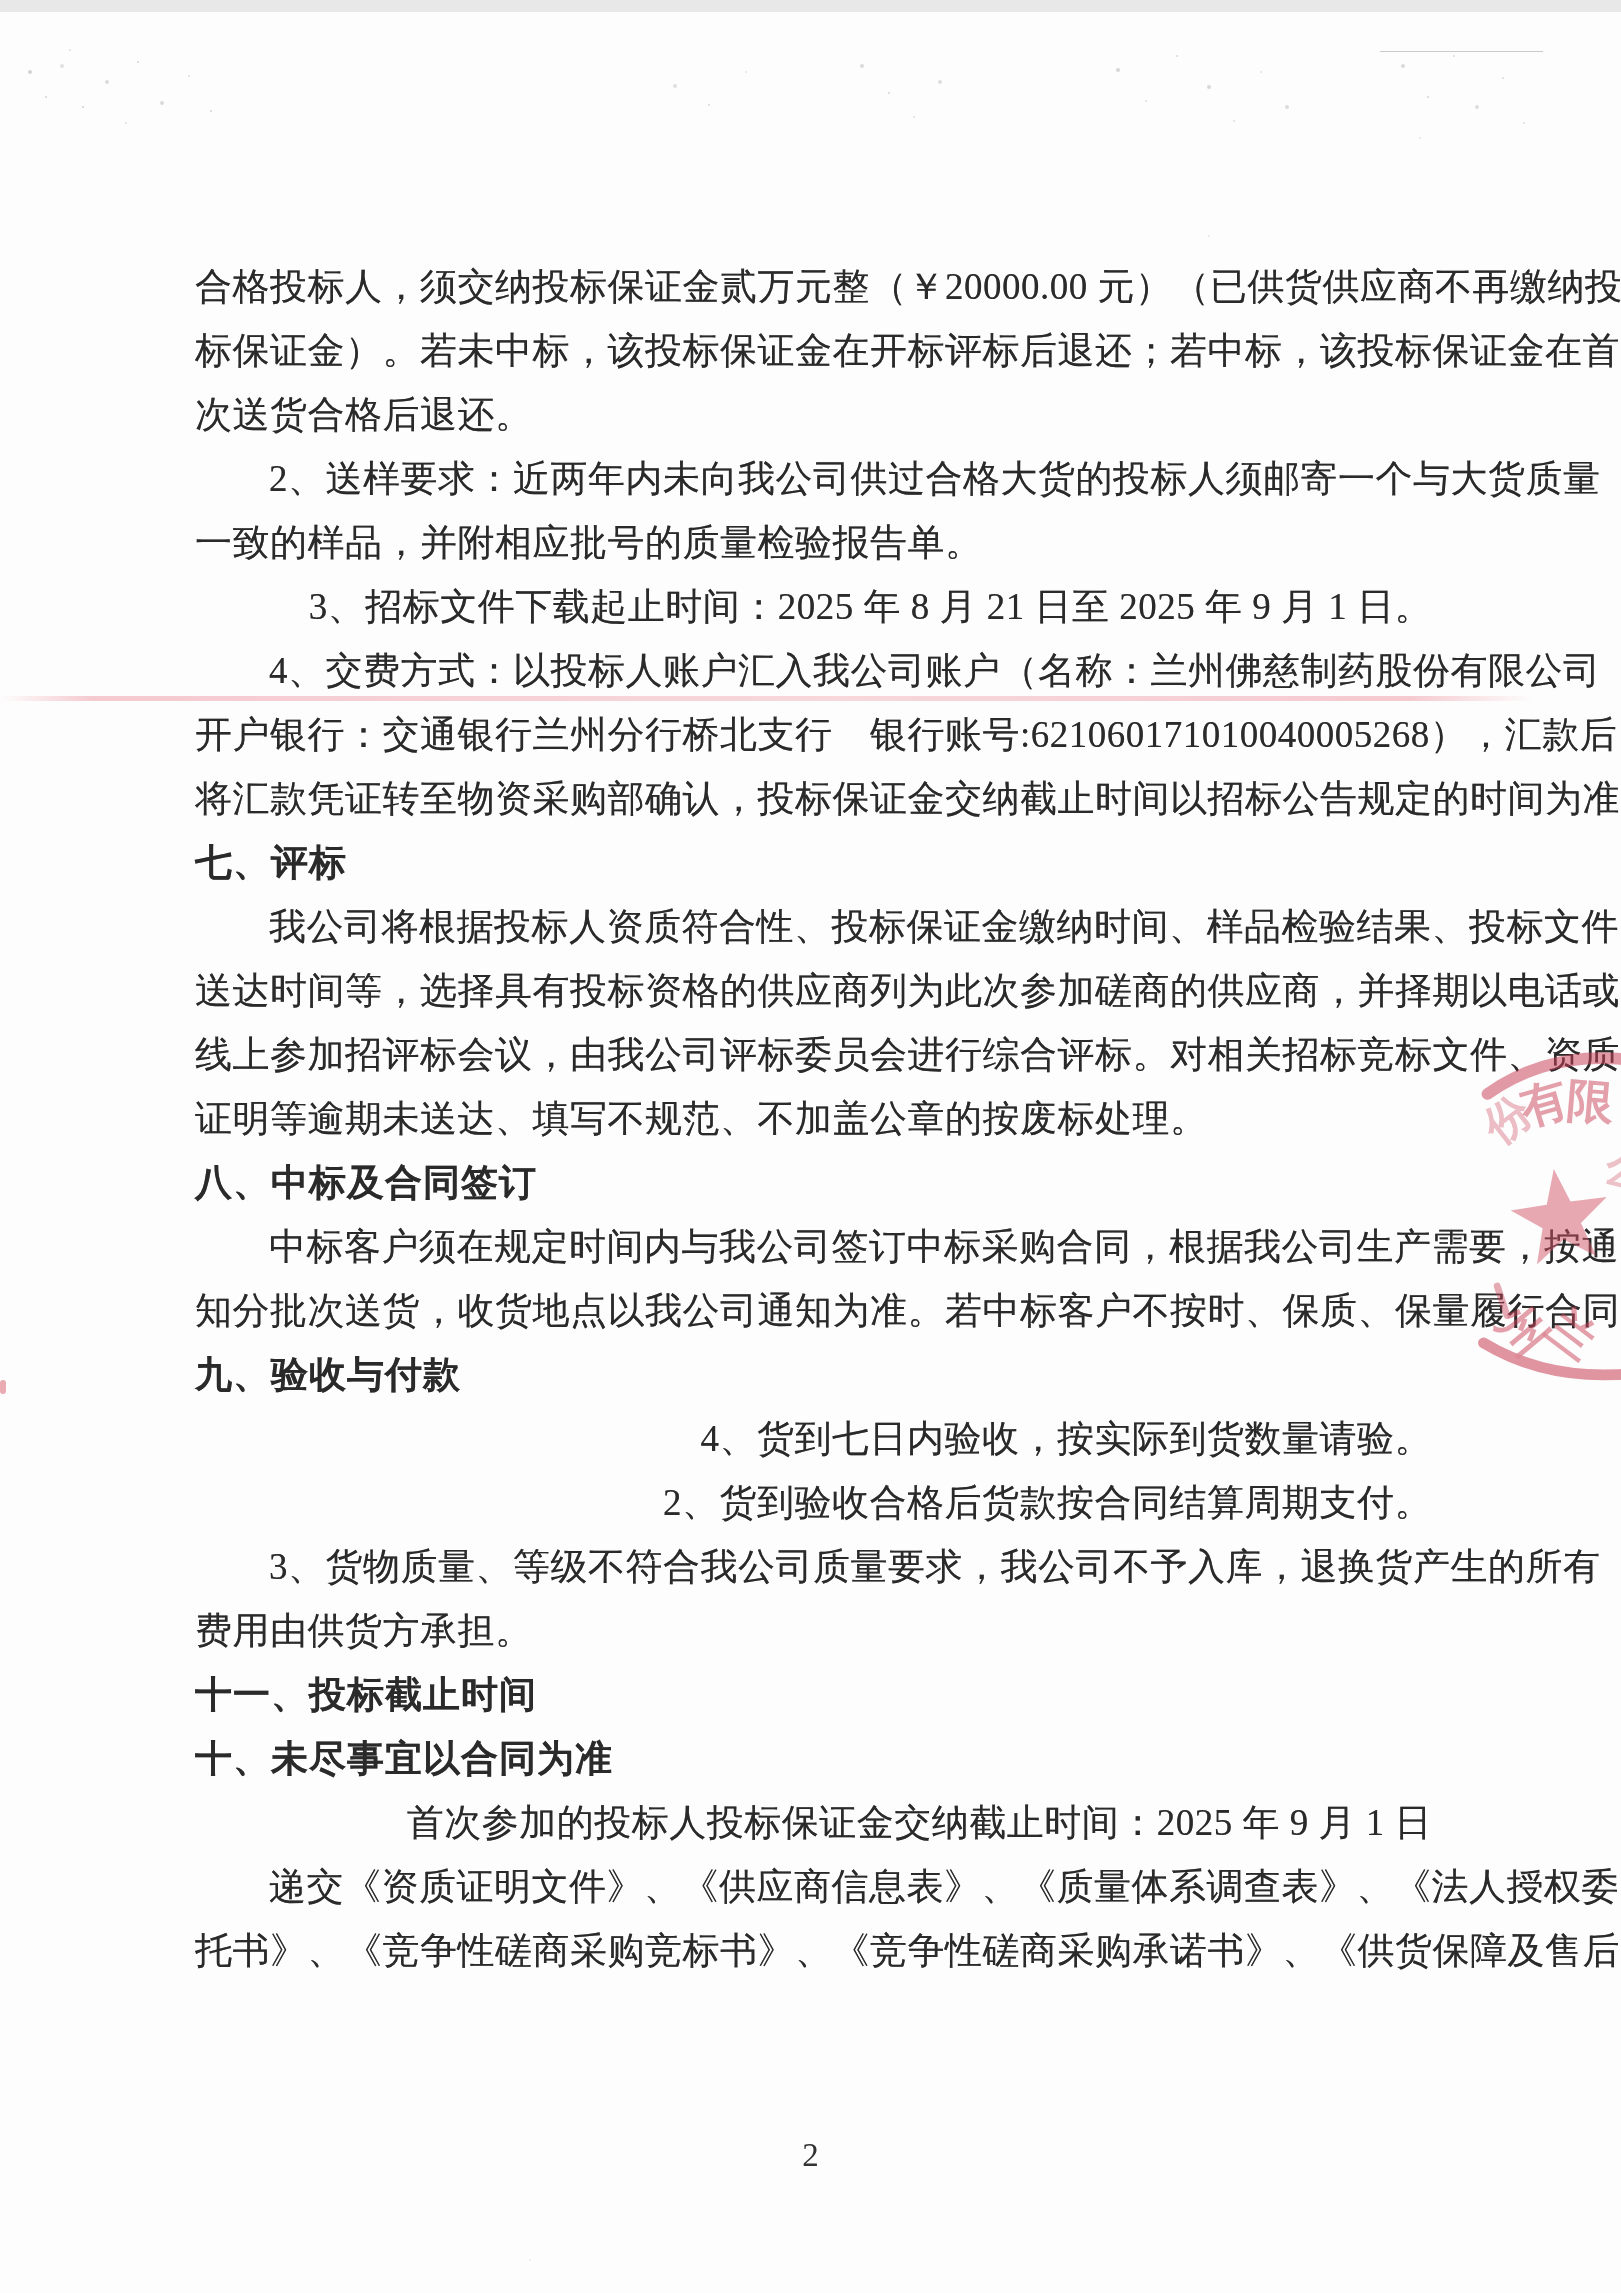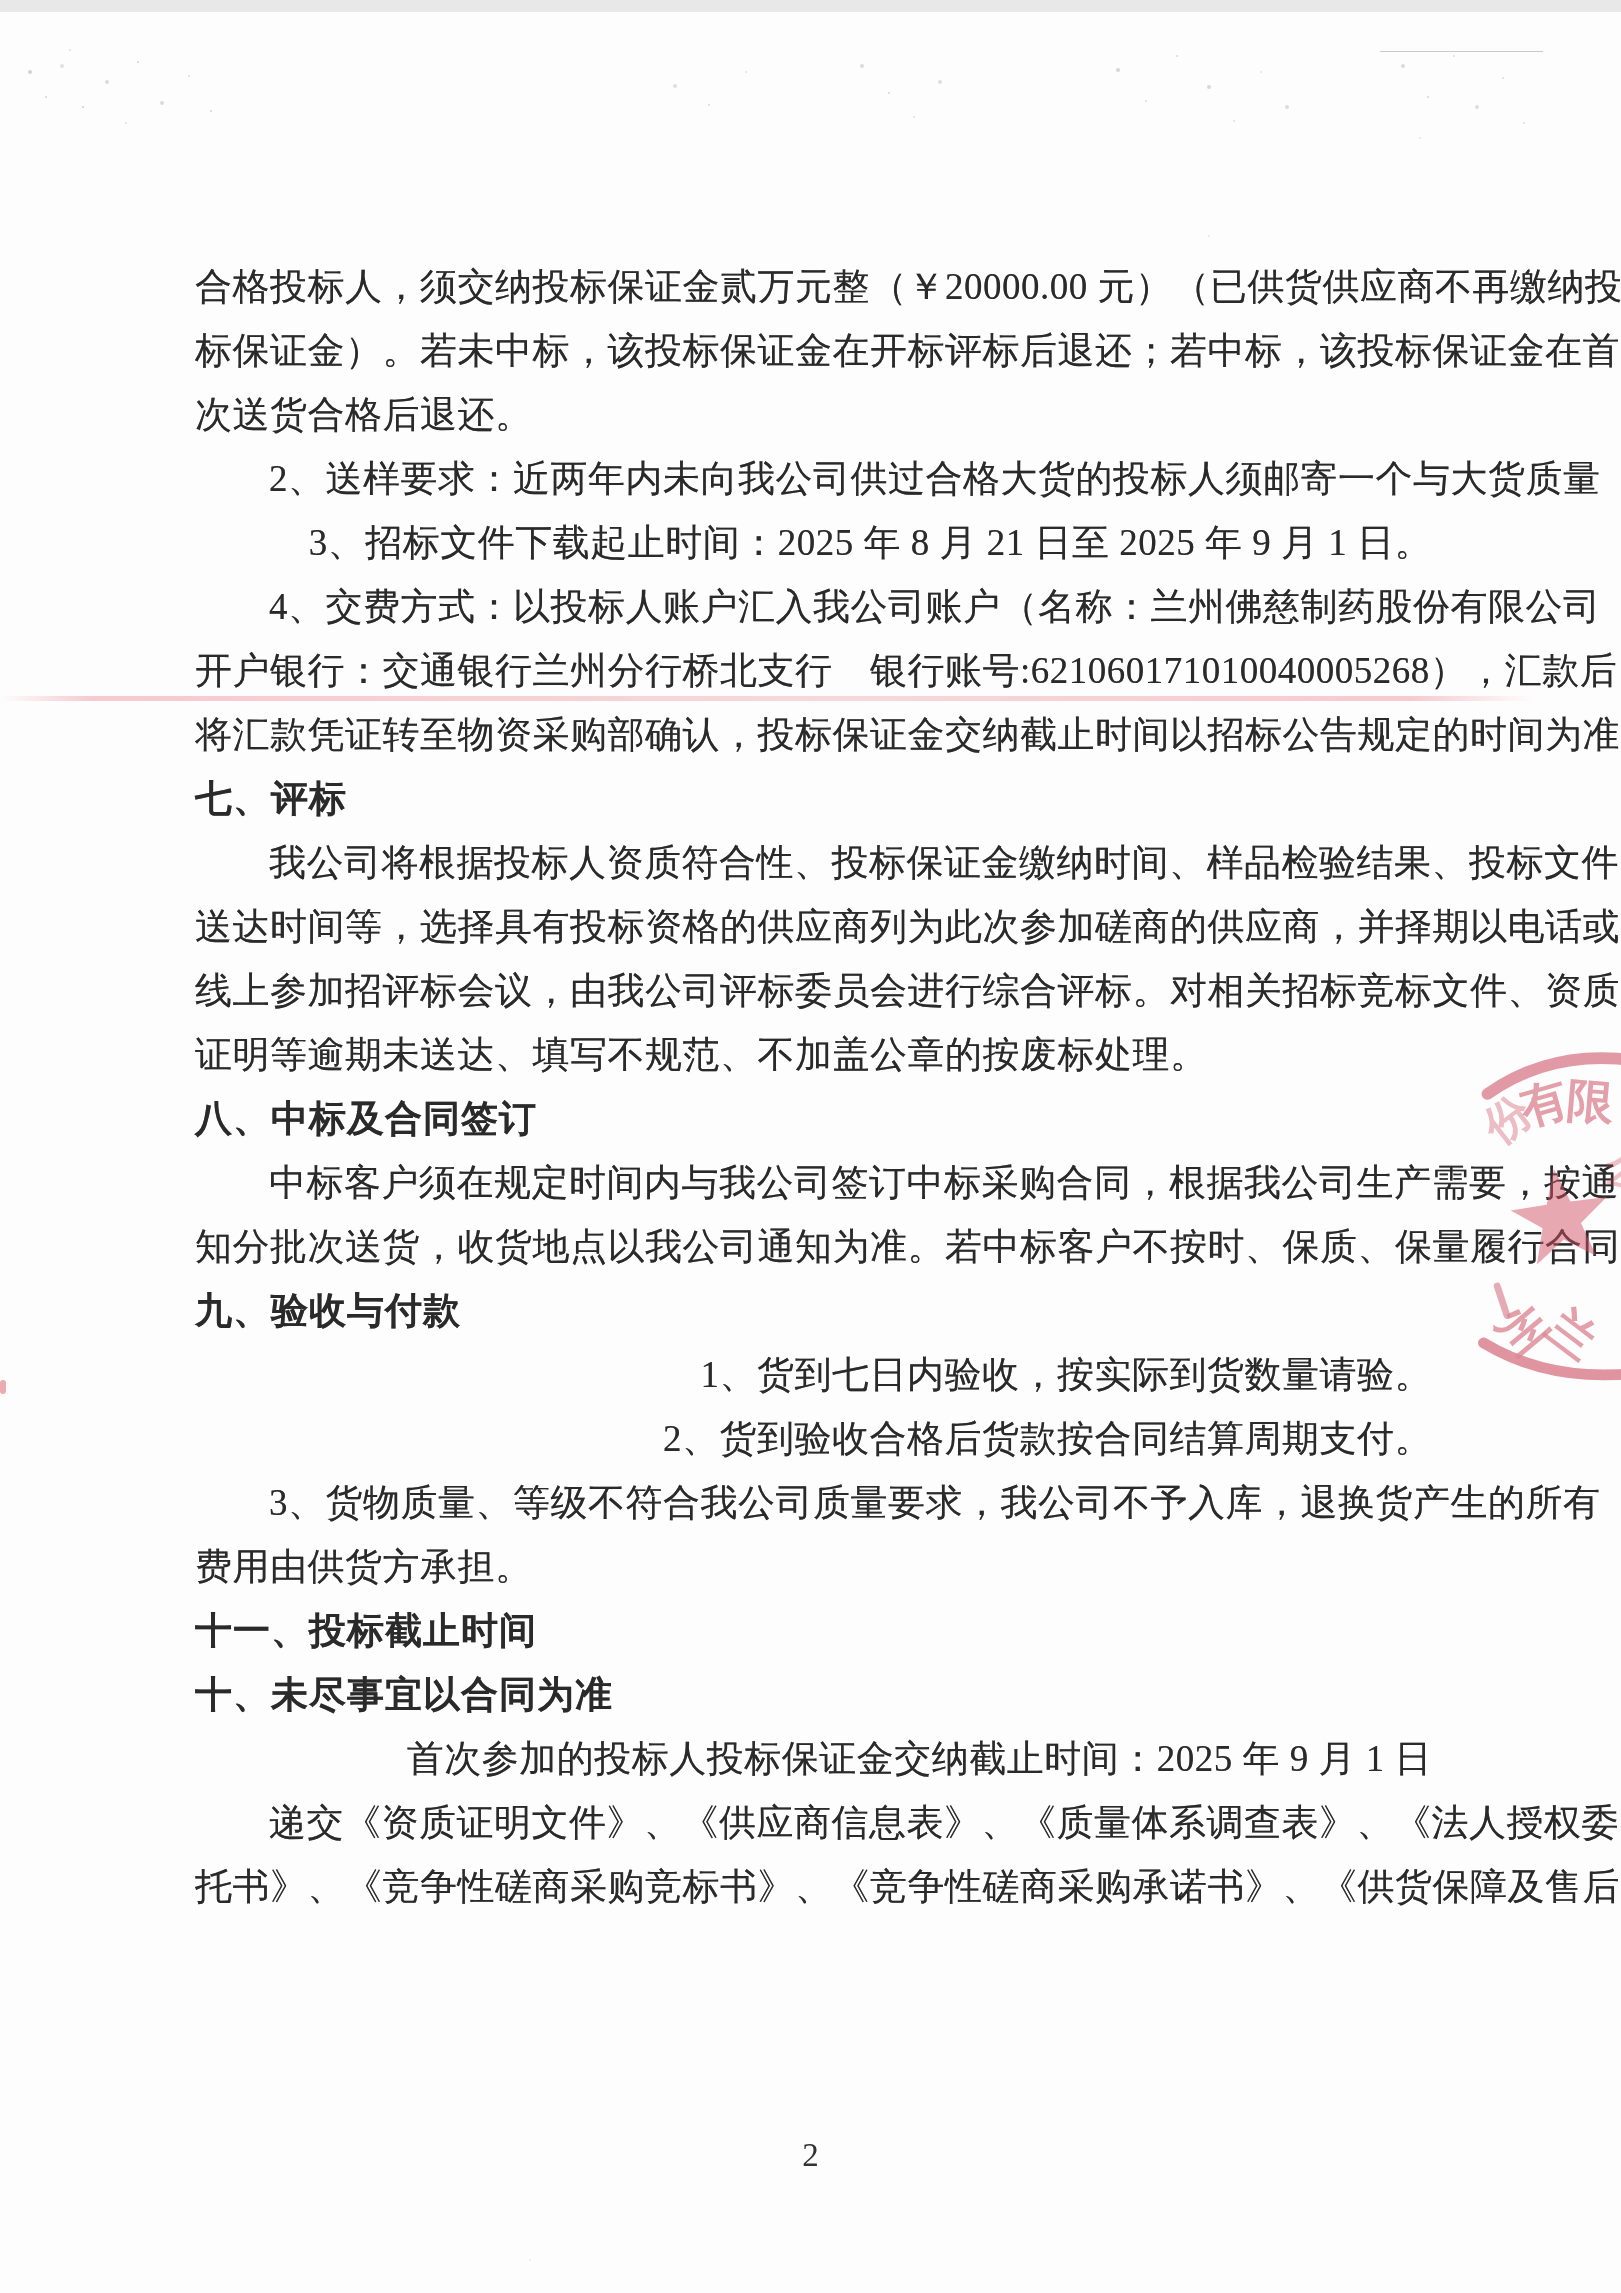--- a/index.html
+++ b/index.html
@@ -104,6 +104,7 @@
       <div class="doc-line k-body">标保证金）。若未中标，该投标保证金在开标评标后退还；若中标，该投标保证金在首</div>
       <div class="doc-line k-body">次送货合格后退还。</div>
       <div class="doc-line k-indent">2、送样要求：近两年内未向我公司供过合格大货的投标人须邮寄一个与大货质量</div>
+      <div class="doc-line k-body">一致的样品，并附相应批号的质量检验报告单。</div>
       <div class="doc-line k-indent">3、招标文件下载起止时间：2025 年 8 月 21 日至 2025 年 9 月 1 日。</div>
       <div class="doc-line k-indent">4、交费方式：以投标人账户汇入我公司账户（名称：兰州佛慈制药股份有限公司</div>
       <div class="doc-line k-body">开户银行：交通银行兰州分行桥北支行　银行账号:621060171010040005268），汇款后</div>

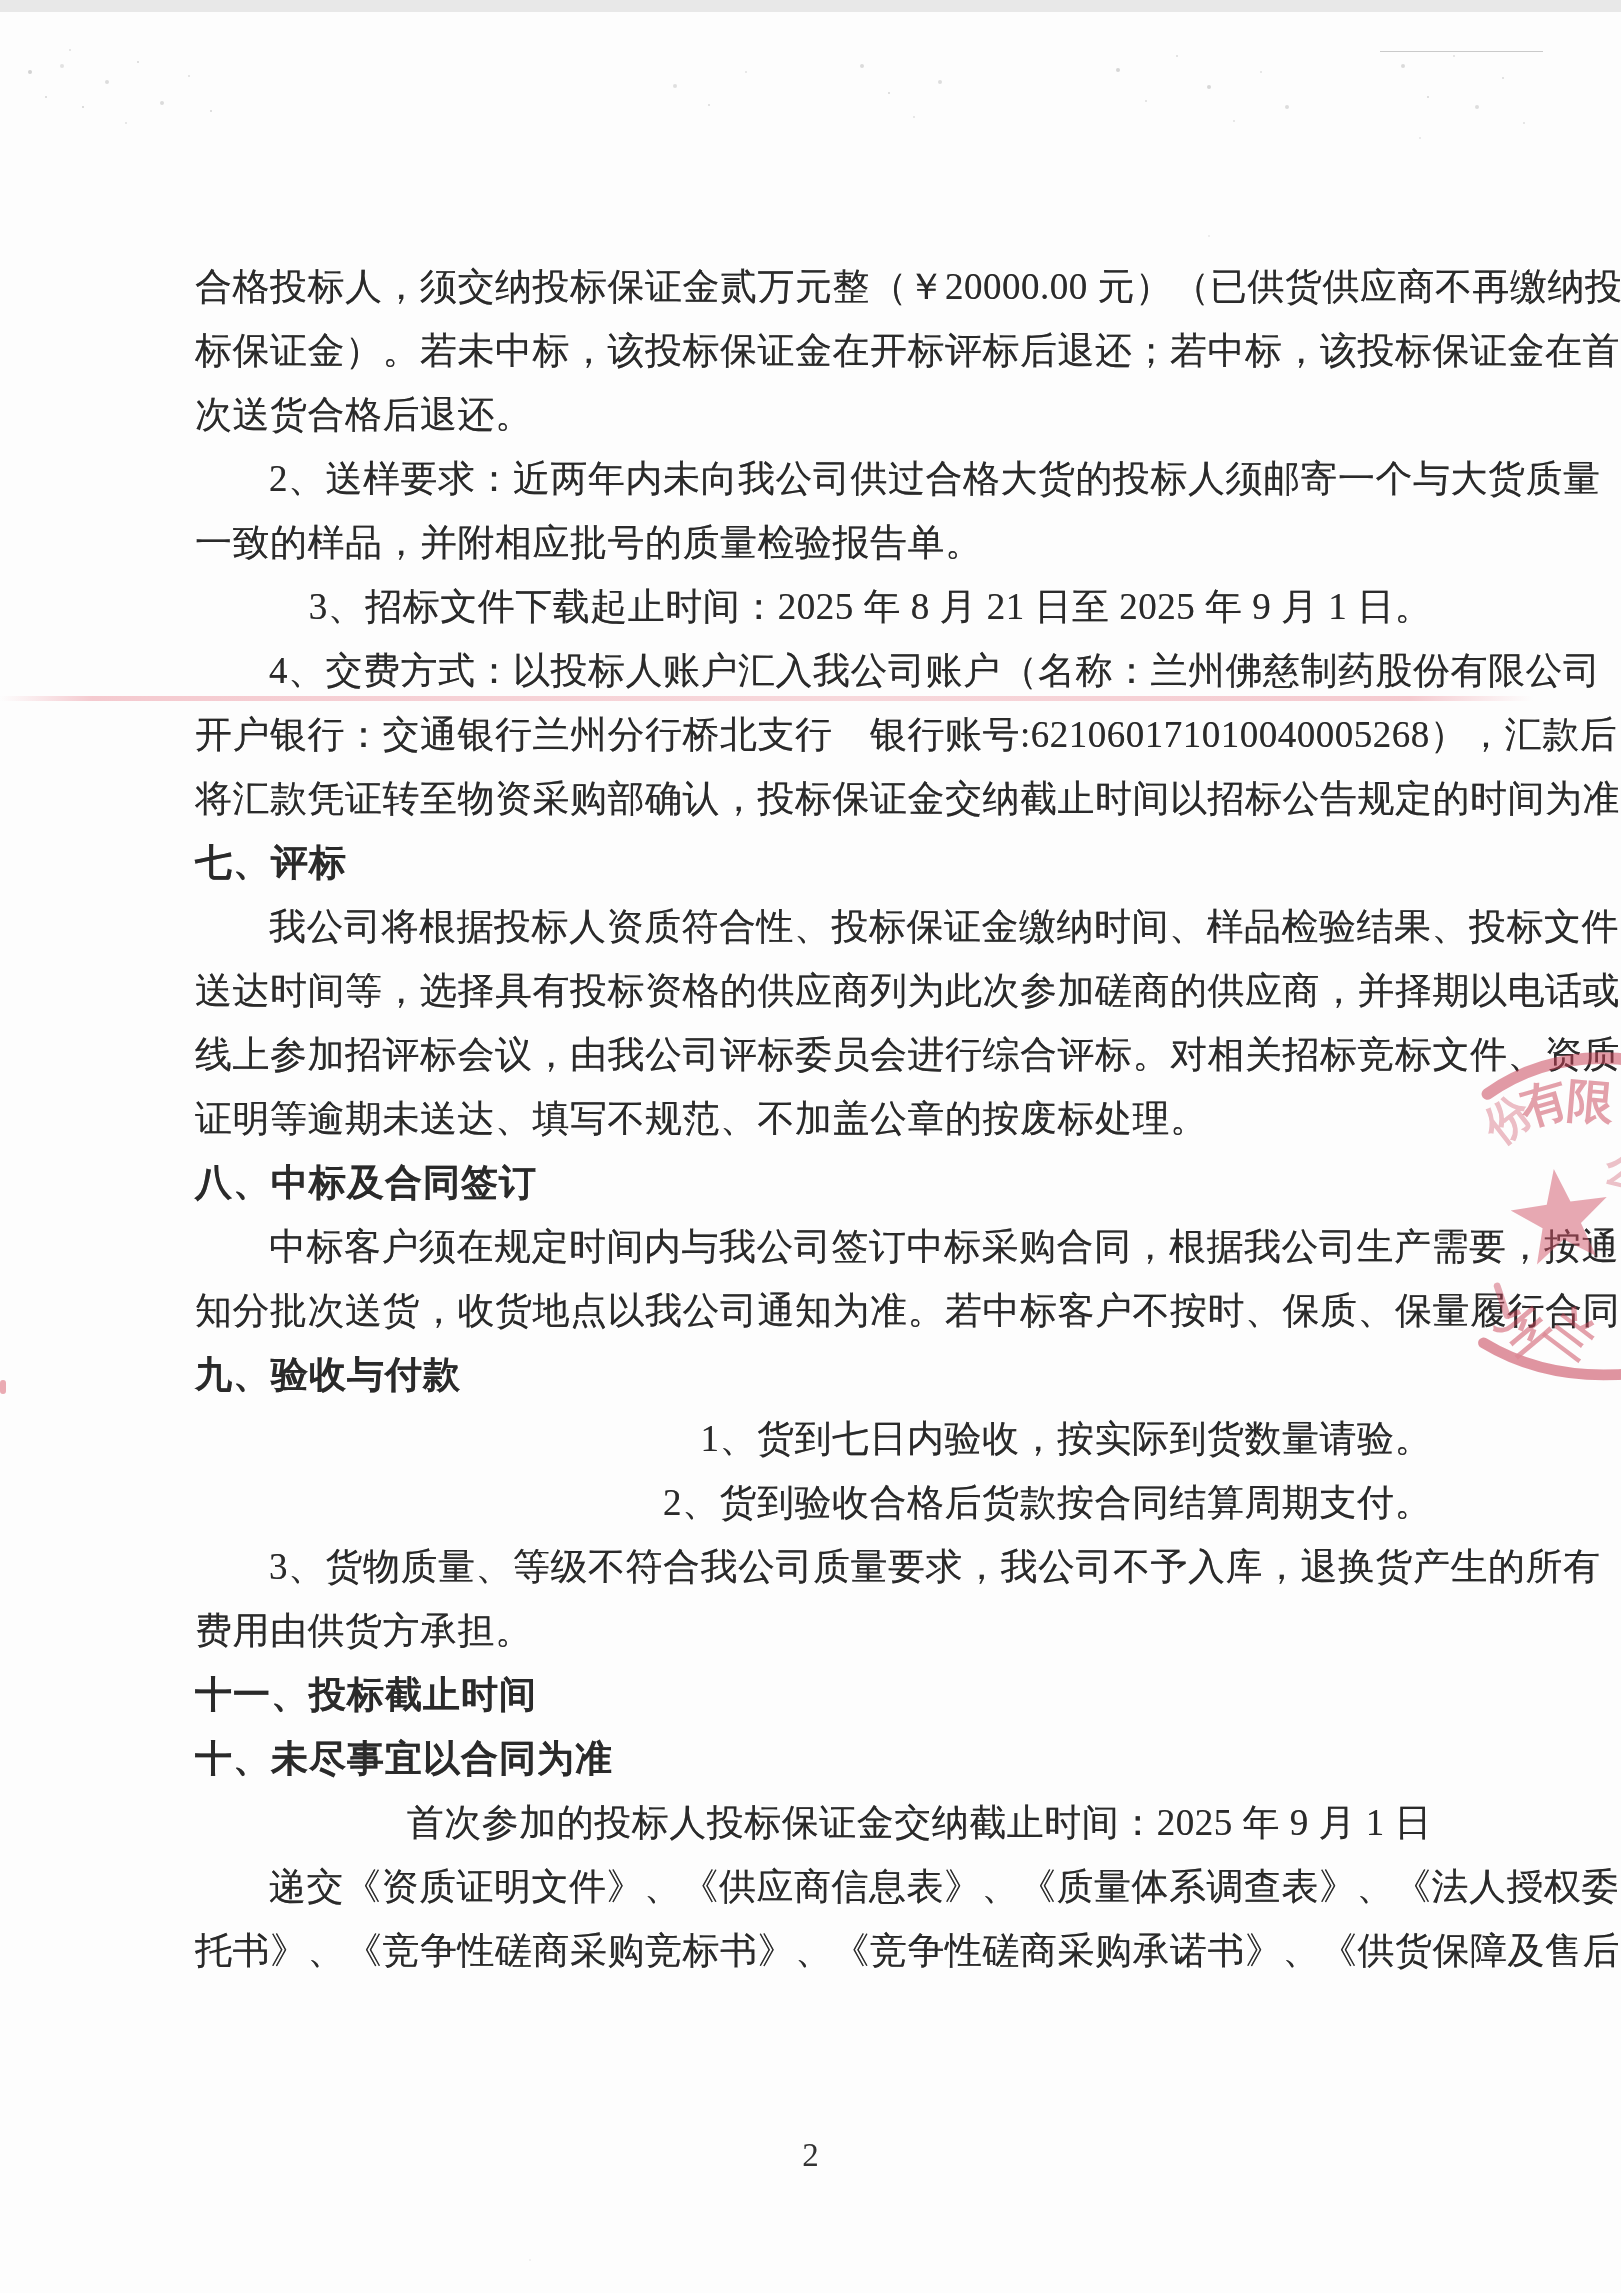--- a/index.html
+++ b/index.html
@@ -118,7 +118,7 @@
       <div class="doc-line k-indent">中标客户须在规定时间内与我公司签订中标采购合同，根据我公司生产需要，按通</div>
       <div class="doc-line k-body">知分批次送货，收货地点以我公司通知为准。若中标客户不按时、保质、保量履行合同，</div>
       <div class="doc-line k-heading">九、验收与付款</div>
-      <div class="doc-line k-indent">1、货到七日内验收，按实际到货数量请验。</div>
+      <div class="doc-line k-indent">4、货到七日内验收，按实际到货数量请验。</div>
       <div class="doc-line k-indent">2、货到验收合格后货款按合同结算周期支付。</div>
       <div class="doc-line k-indent">3、货物质量、等级不符合我公司质量要求，我公司不予入库，退换货产生的所有</div>
       <div class="doc-line k-body">费用由供货方承担。</div>

